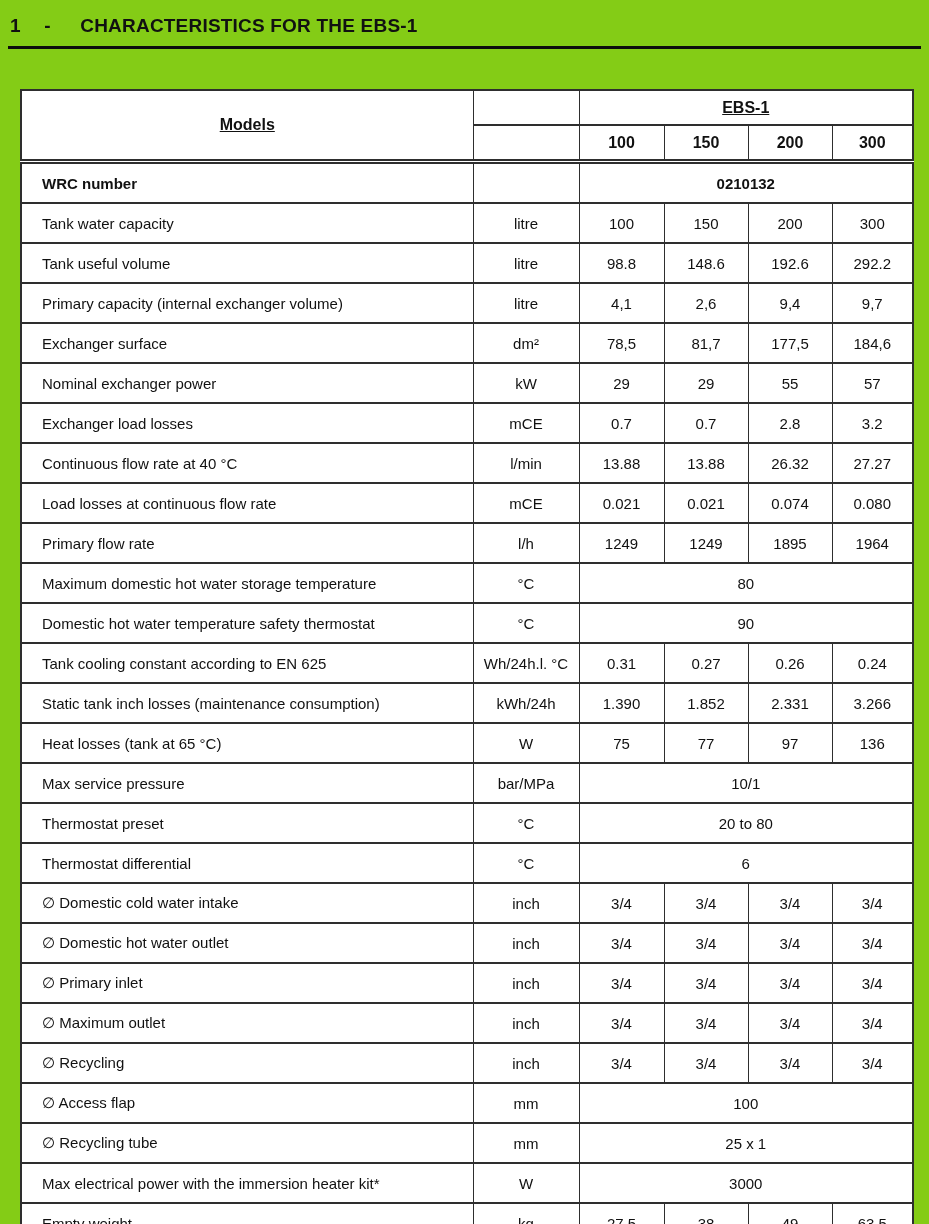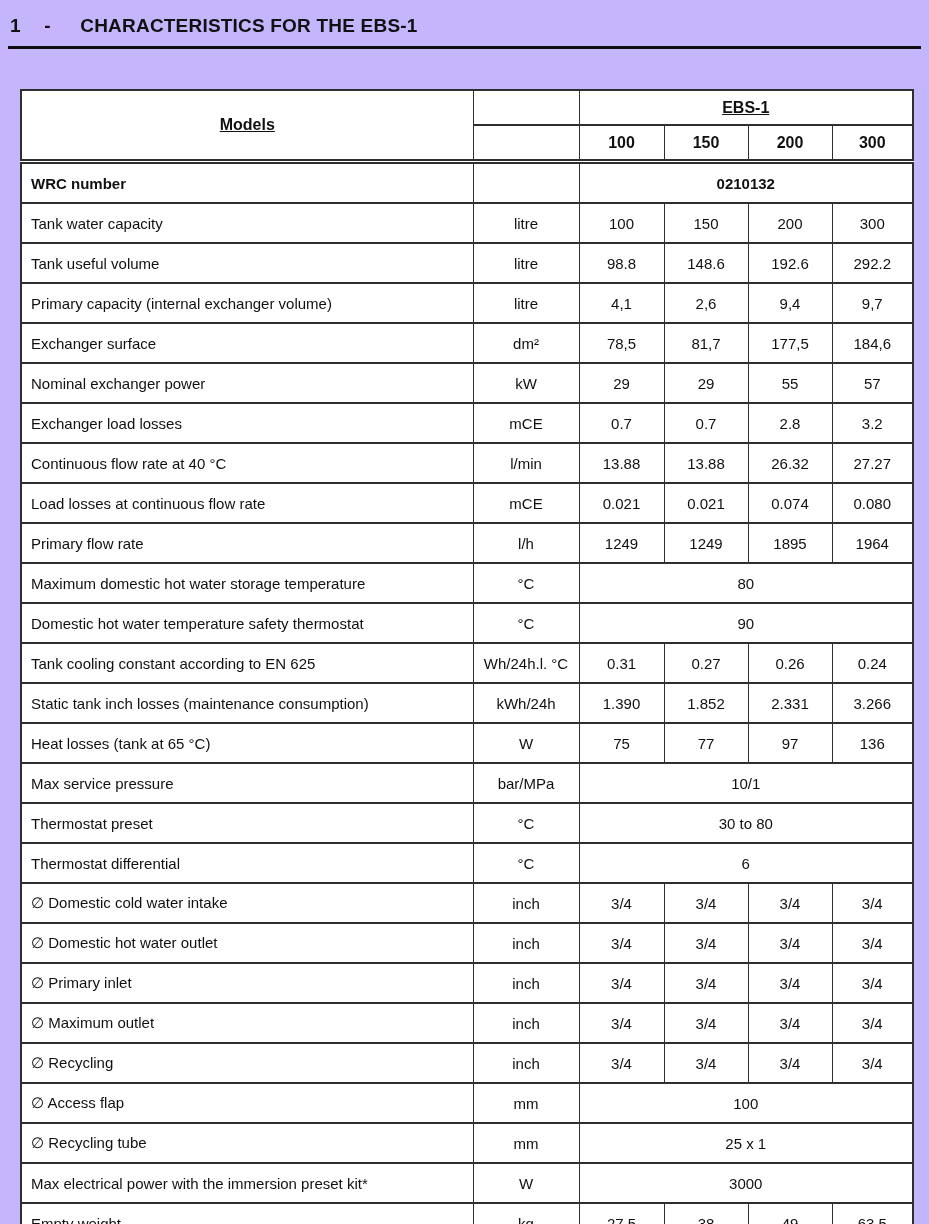--- a/index.html
+++ b/index.html
@@ -19,7 +19,7 @@
     position: relative;
     width: 929px;
     height: 1224px;
-    background: #c4b5fd;
+    background: #84cc16;
   }
   .heading {
     position: absolute;

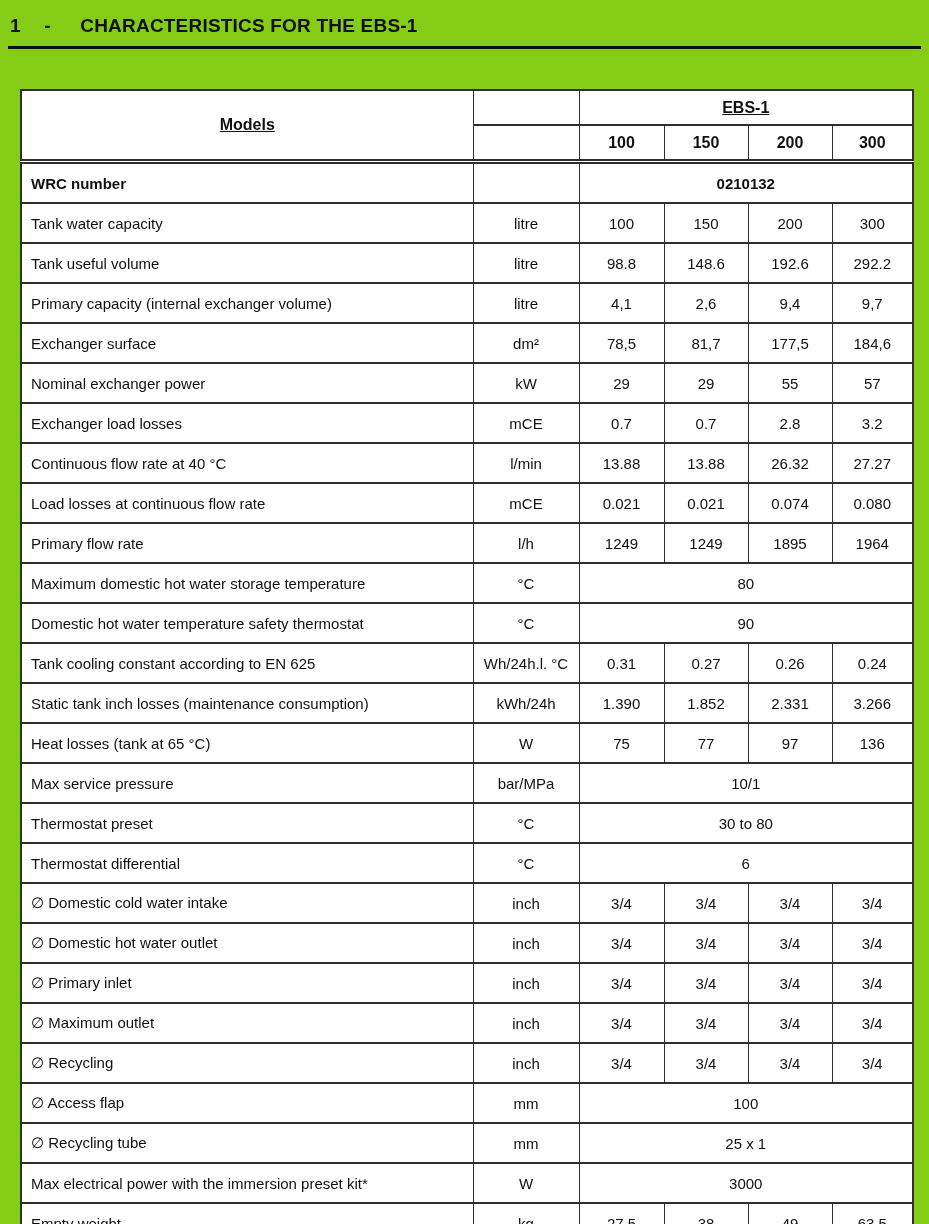--- a/index.html
+++ b/index.html
@@ -79,7 +79,7 @@
   table.spec tbody td { height: 38px; }
   table.spec tbody td.label {
     text-align: left;
-    padding-left: 9px;
+    padding-left: 20px;
     padding-right: 4px;
   }
   table.spec tbody td.unit   { text-align: center; }

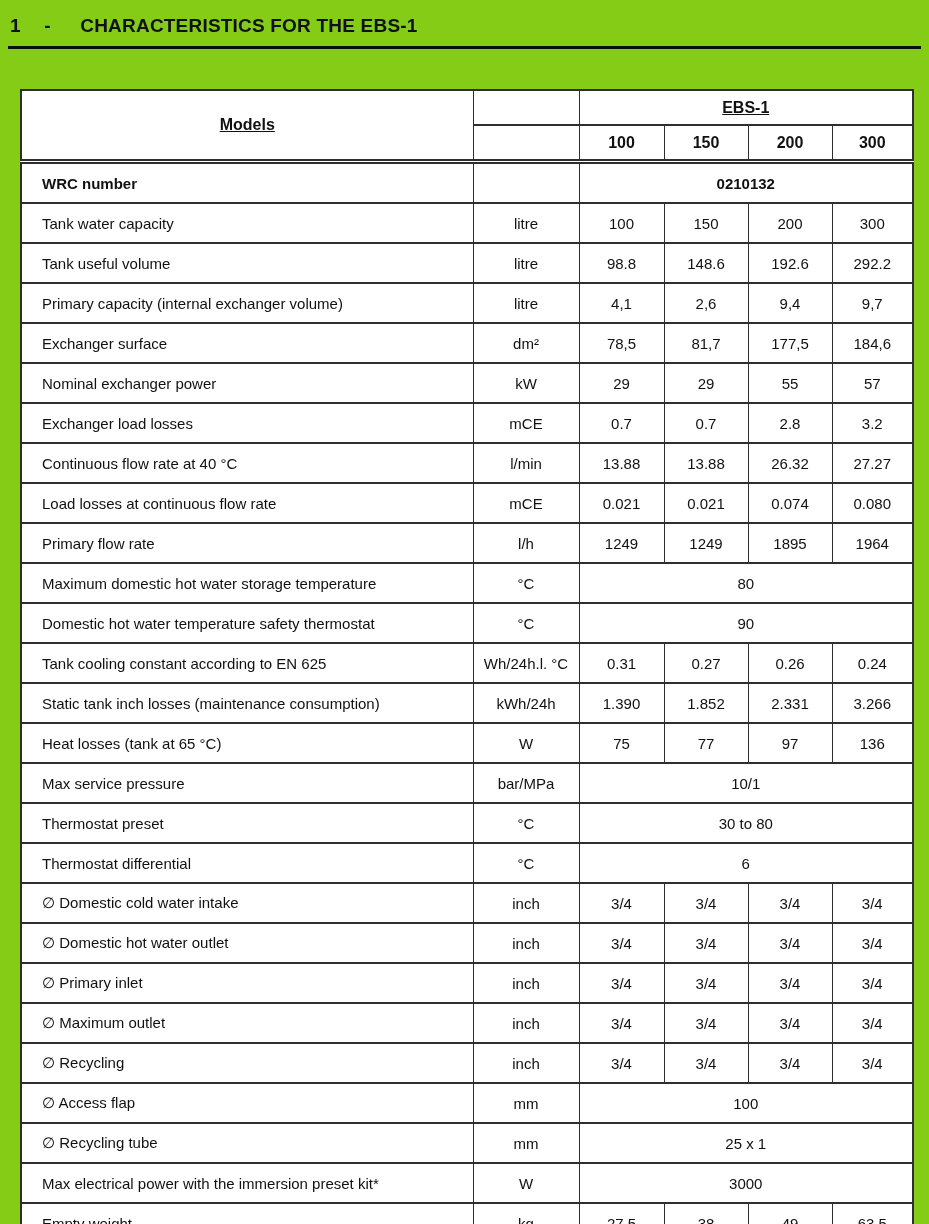--- a/index.html
+++ b/index.html
@@ -243,7 +243,7 @@
         <tr>
           <td class="label">Thermostat preset</td>
           <td class="unit">°C</td>
-          <td class="value" colspan="4">30 to 80</td>
+          <td class="value" colspan="4">20 to 80</td>
         </tr>
         <tr>
           <td class="label">Thermostat differential</td>

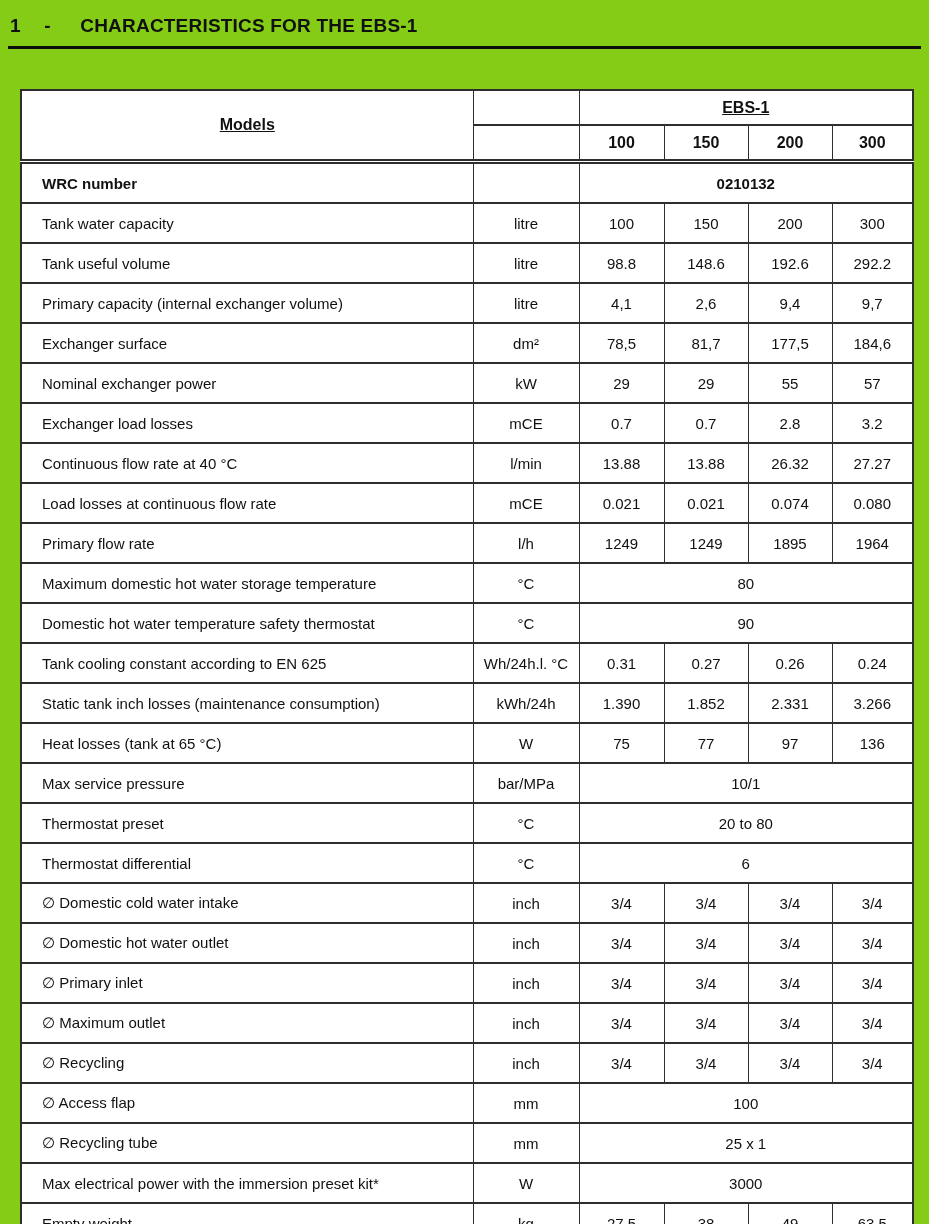--- a/index.html
+++ b/index.html
@@ -301,7 +301,7 @@
           <td class="value" colspan="4">25 x 1</td>
         </tr>
         <tr>
-          <td class="label">Max electrical power with the immersion preset kit*</td>
+          <td class="label">Max electrical power with the immersion heater kit*</td>
           <td class="unit">W</td>
           <td class="value" colspan="4">3000</td>
         </tr>

